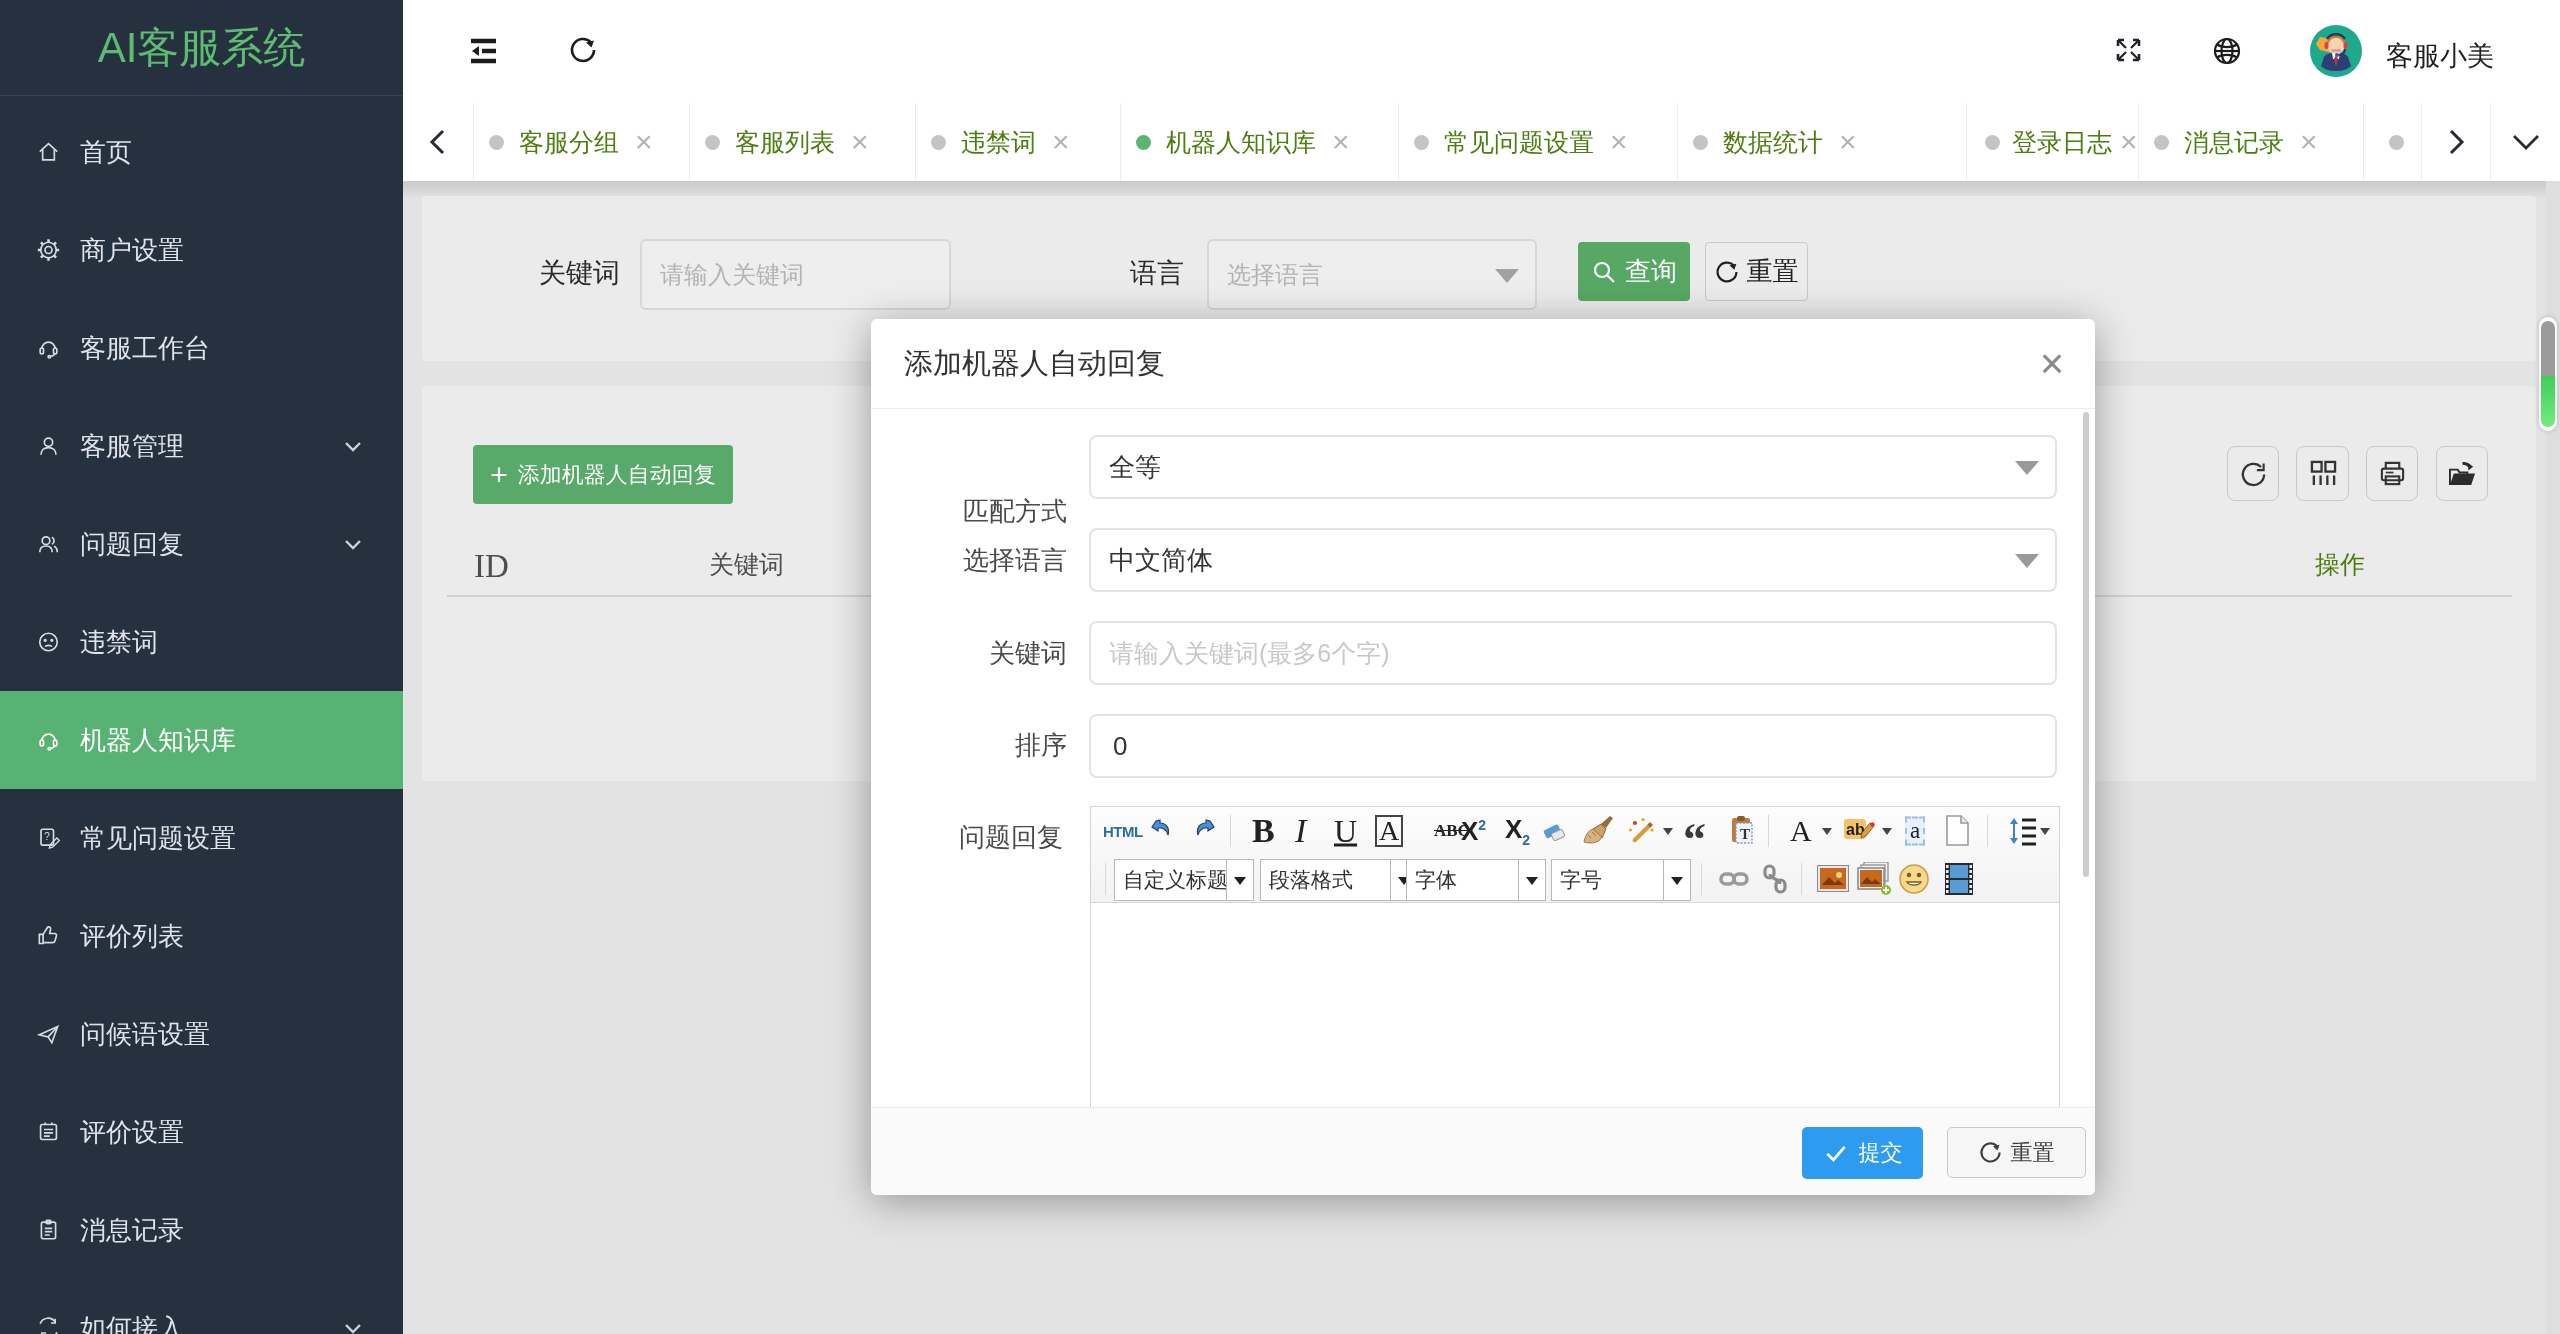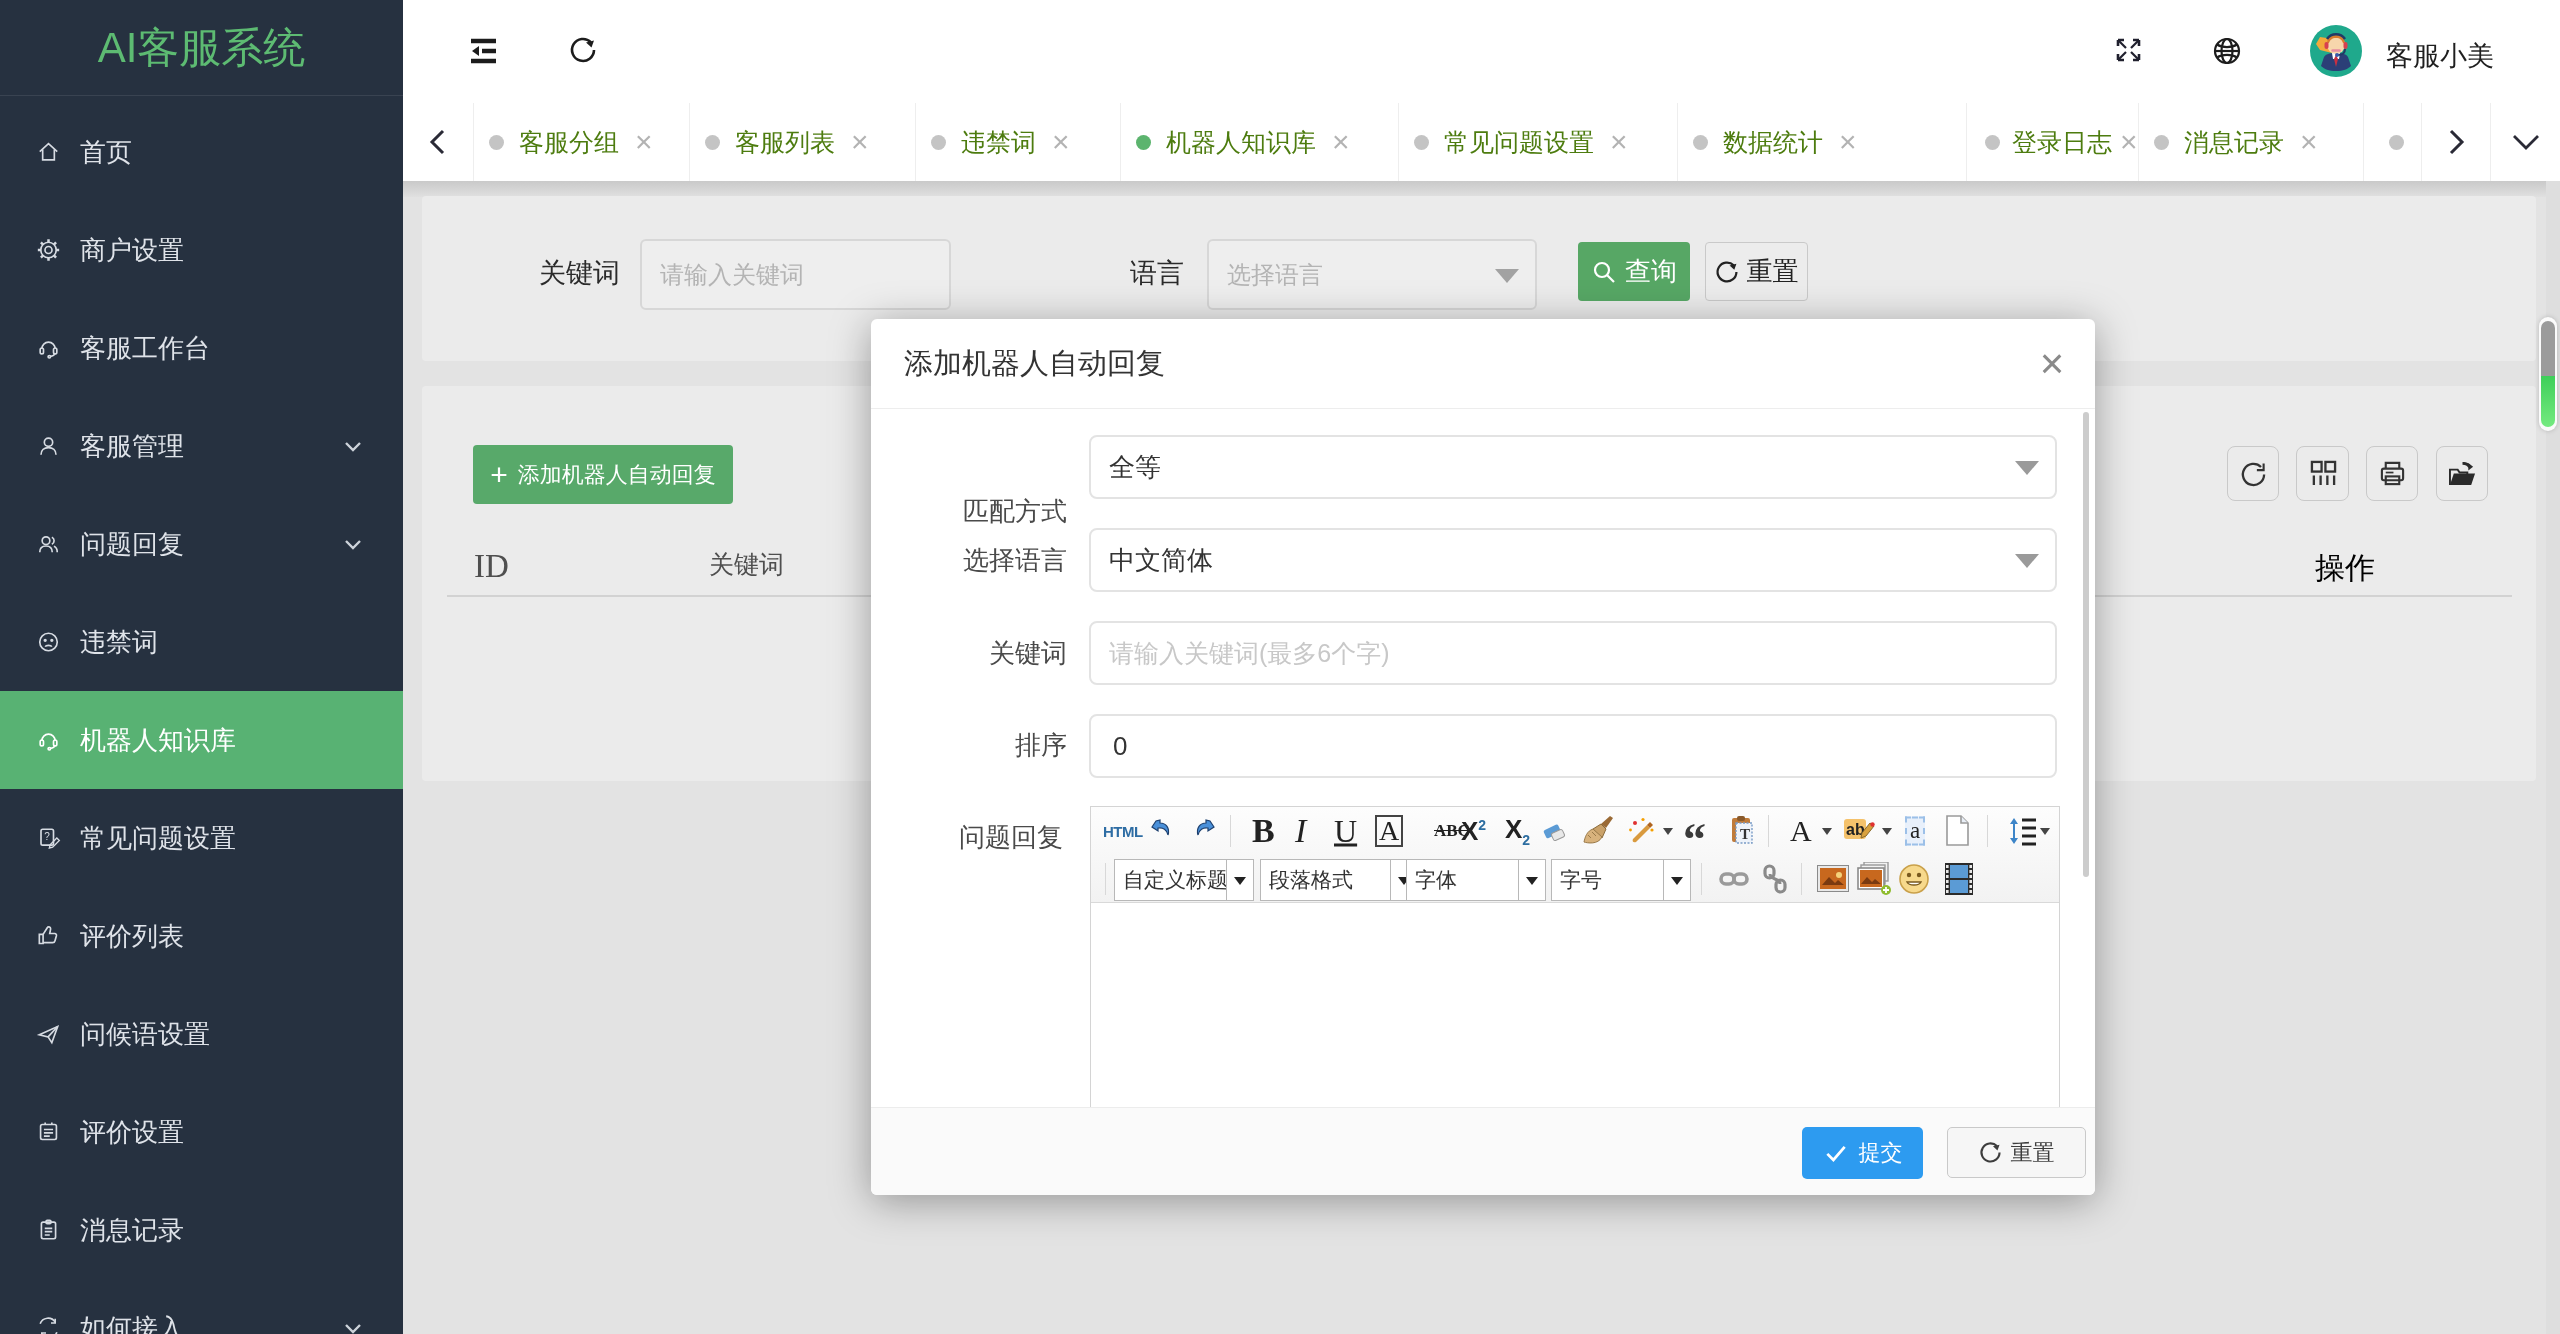--- a/index.html
+++ b/index.html
@@ -328,7 +328,7 @@
     <span style="font-size:30px;font-weight:300;margin-right:10px;">+</span>添加机器人自动回复</div>
   <div class="abs" style="left:52px;top:162px;font-size:33px;color:#4f4f4f;font-family:Liberation Serif, serif;">ID</div>
   <div class="abs" style="left:287px;top:162px;font-size:25px;color:#4f4f4f;">关键词</div>
-  <div class="abs" style="left:1893px;top:162px;font-size:30px;color:#000000;">操作</div>
+  <div class="abs" style="left:1893px;top:162px;font-size:25px;color:#4d7c0f;">操作</div>
   <div class="abs" style="left:25px;top:209px;width:2065px;height:2px;background:#d2d2d2;"></div>
   <div class="abs" style="left:1805px;top:60px;width:52px;height:55px;border:1px solid #c9c9c9;border-radius:8px;">
       <svg class="abs" style="left:12px;top:14px" width="27" height="27" viewBox="0 0 28 28" fill="none" stroke="#333" stroke-width="2.4">

